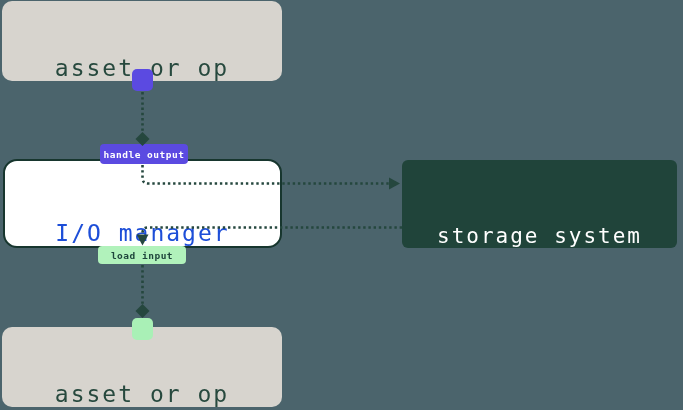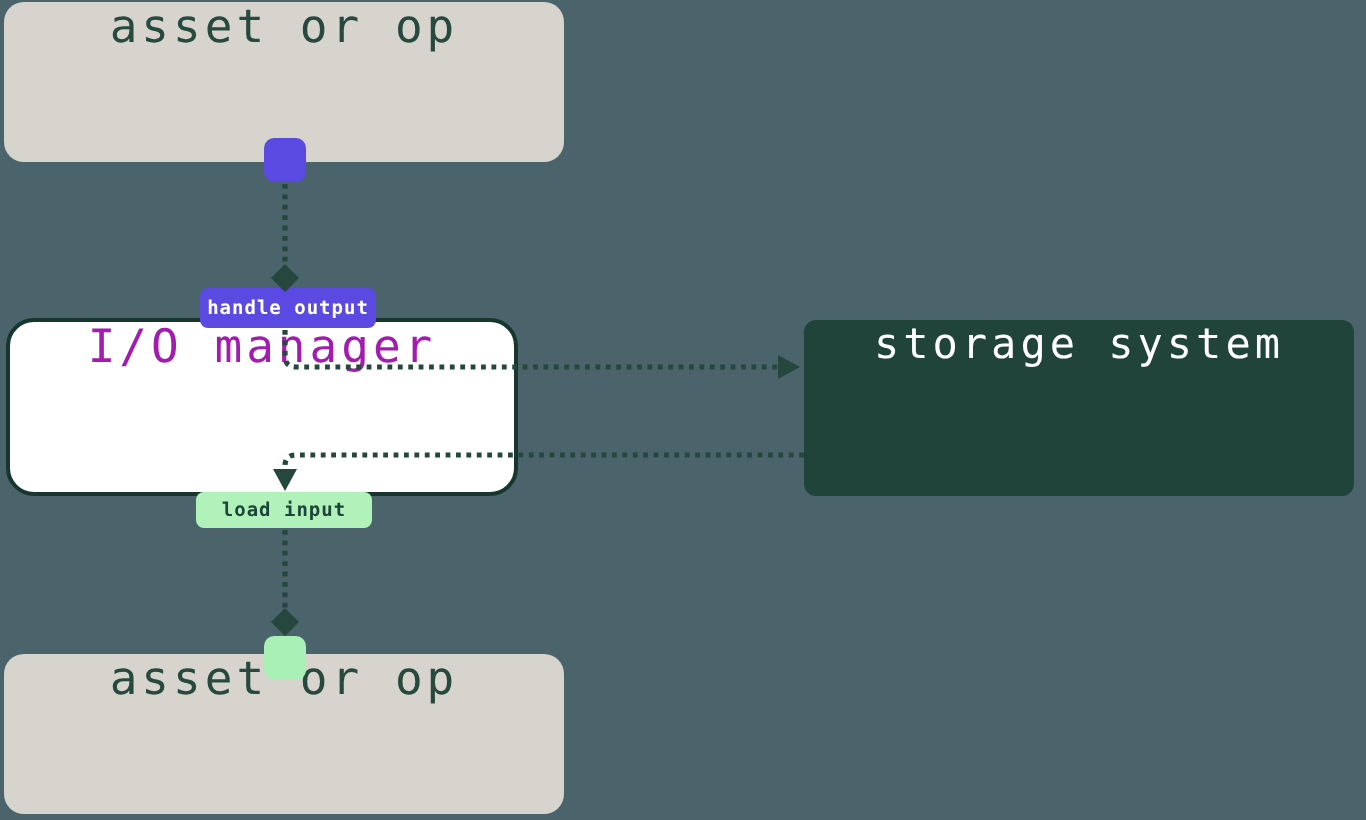--- a/index.html
+++ b/index.html
@@ -18,7 +18,7 @@
   .node {
     position: absolute;
     display: flex;
-    align-items: flex-start;
+    align-items: flex-end;
     justify-content: center;
     box-sizing: border-box;
   }

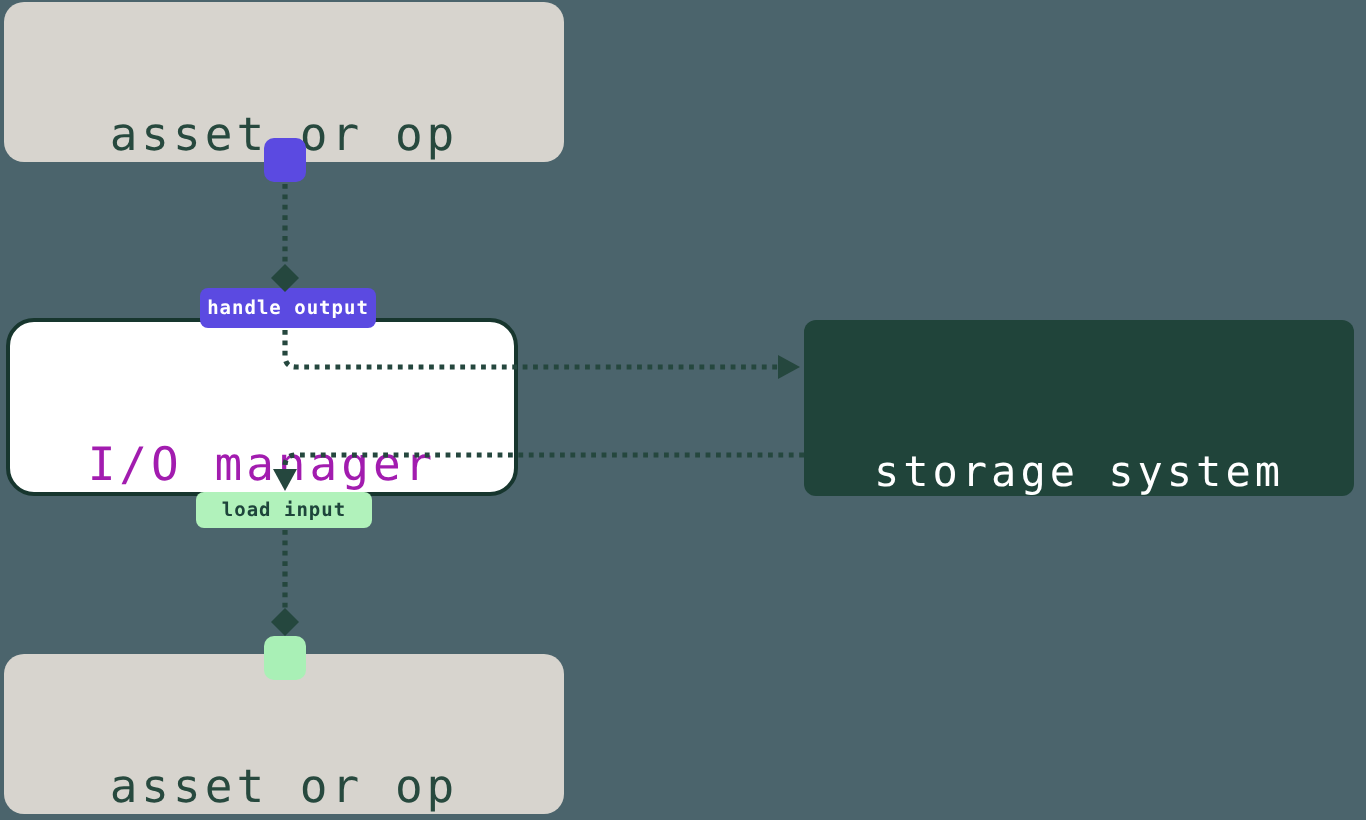--- a/index.html
+++ b/index.html
@@ -37,12 +37,12 @@
   .io-node {
     left: 3px;
     top: 159px;
-    width: 256px;
+    width: 279px;
     height: 89px;
     background: #ffffff;
     border: 2px solid #17362e;
     border-radius: 14px;
-    color: #a21caf;
+    color: #1d4ed8;
     font-size: 23px;
     letter-spacing: 2px;
   }

